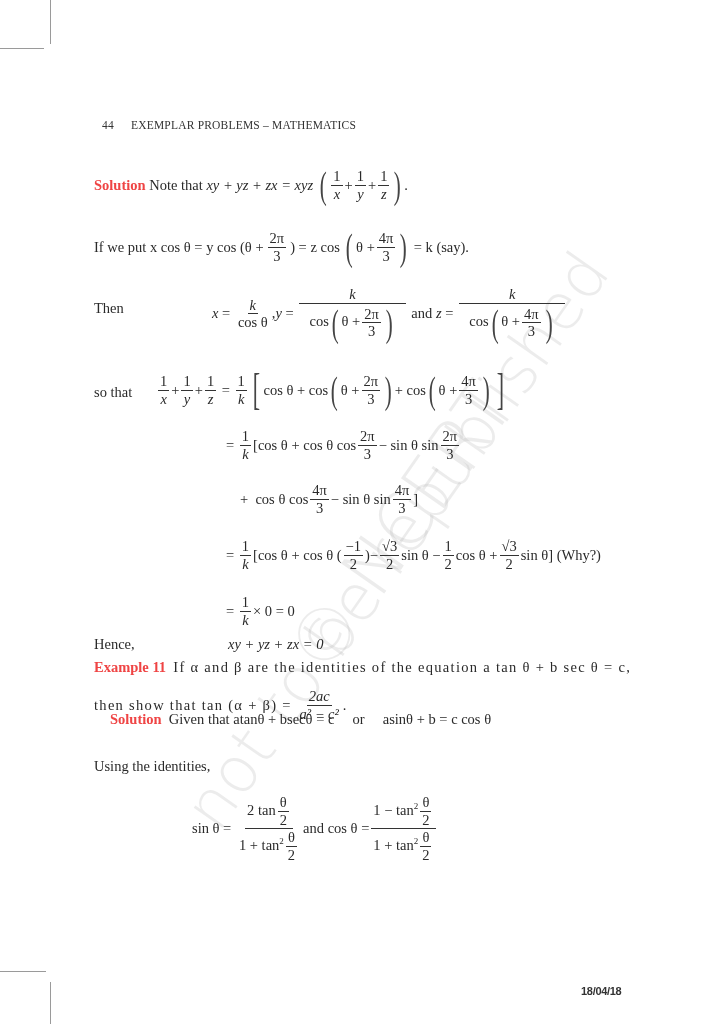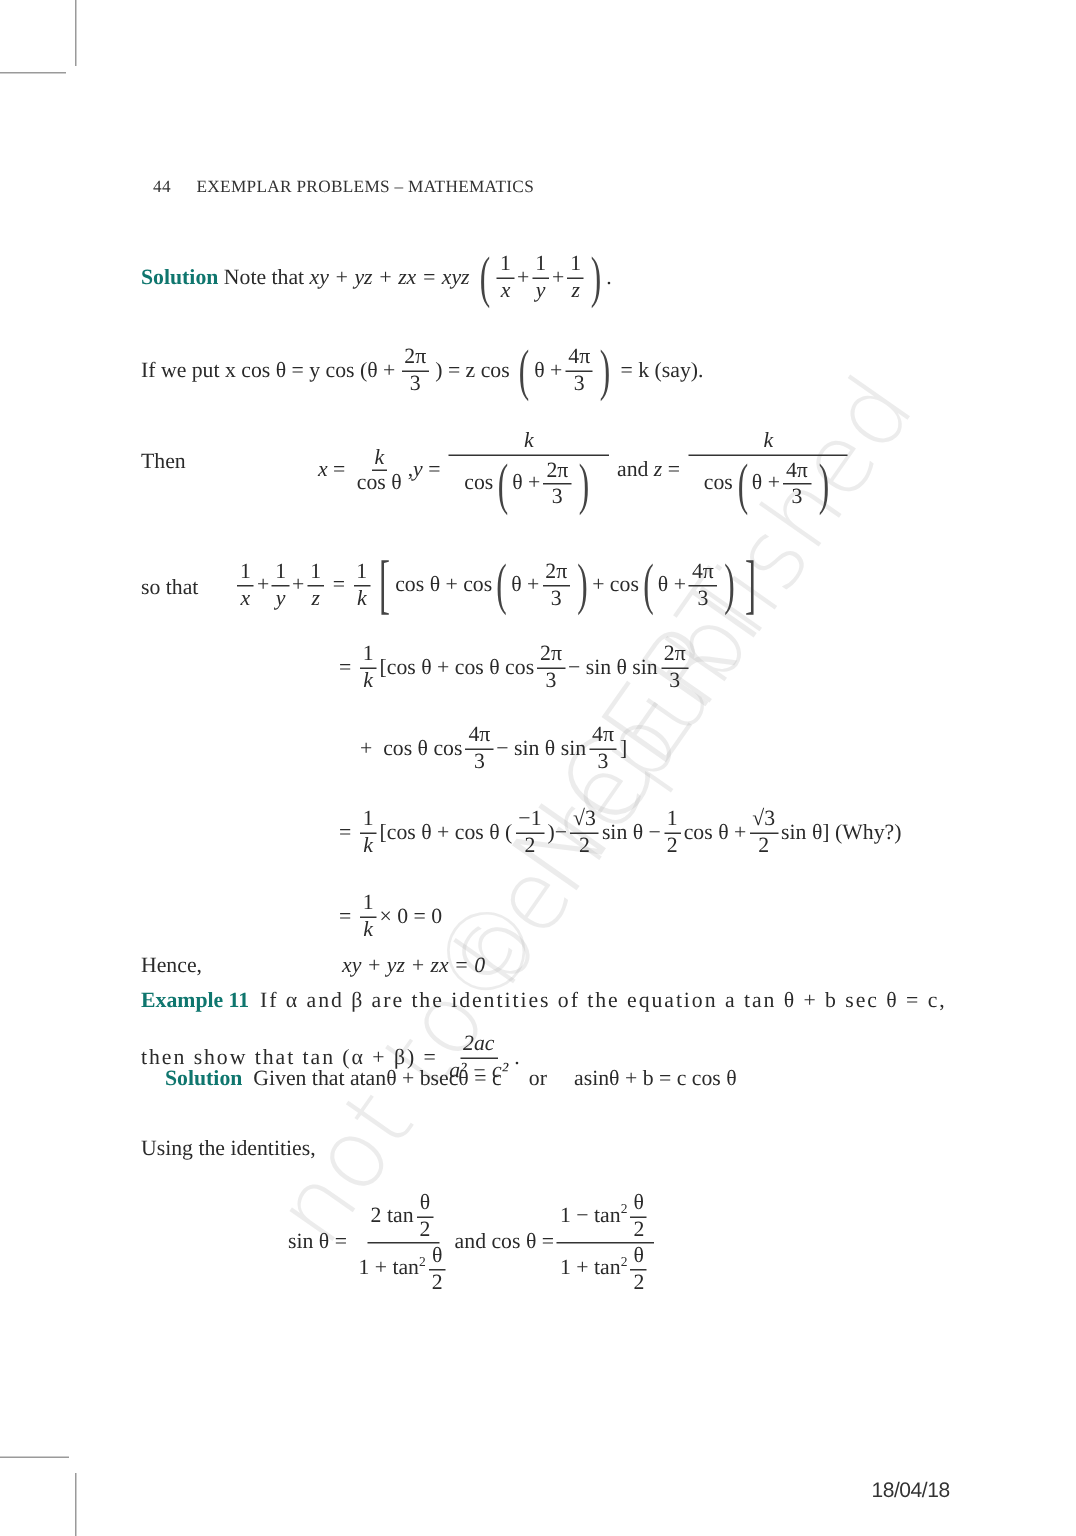--- a/index.html
+++ b/index.html
@@ -13,7 +13,7 @@
   .crop { position:absolute; background:#9a9a9a; }
   .hdr { font-size:11.5px; letter-spacing:0.2px; color:#333; }
   .hdr .pg { margin-right:14px; }
-  .lbl { color:#0f766e; font-weight:bold;text-align:center; }
+  .lbl { color:#ef4444; font-weight:bold;text-align:center; }
   i, .it { font-style:italic; }
   .frac { display:inline-flex; flex-direction:column; align-items:center; vertical-align:middle; margin:0 2px; line-height:1.15; }
   .frac > span { display:block; padding:0 2px; }

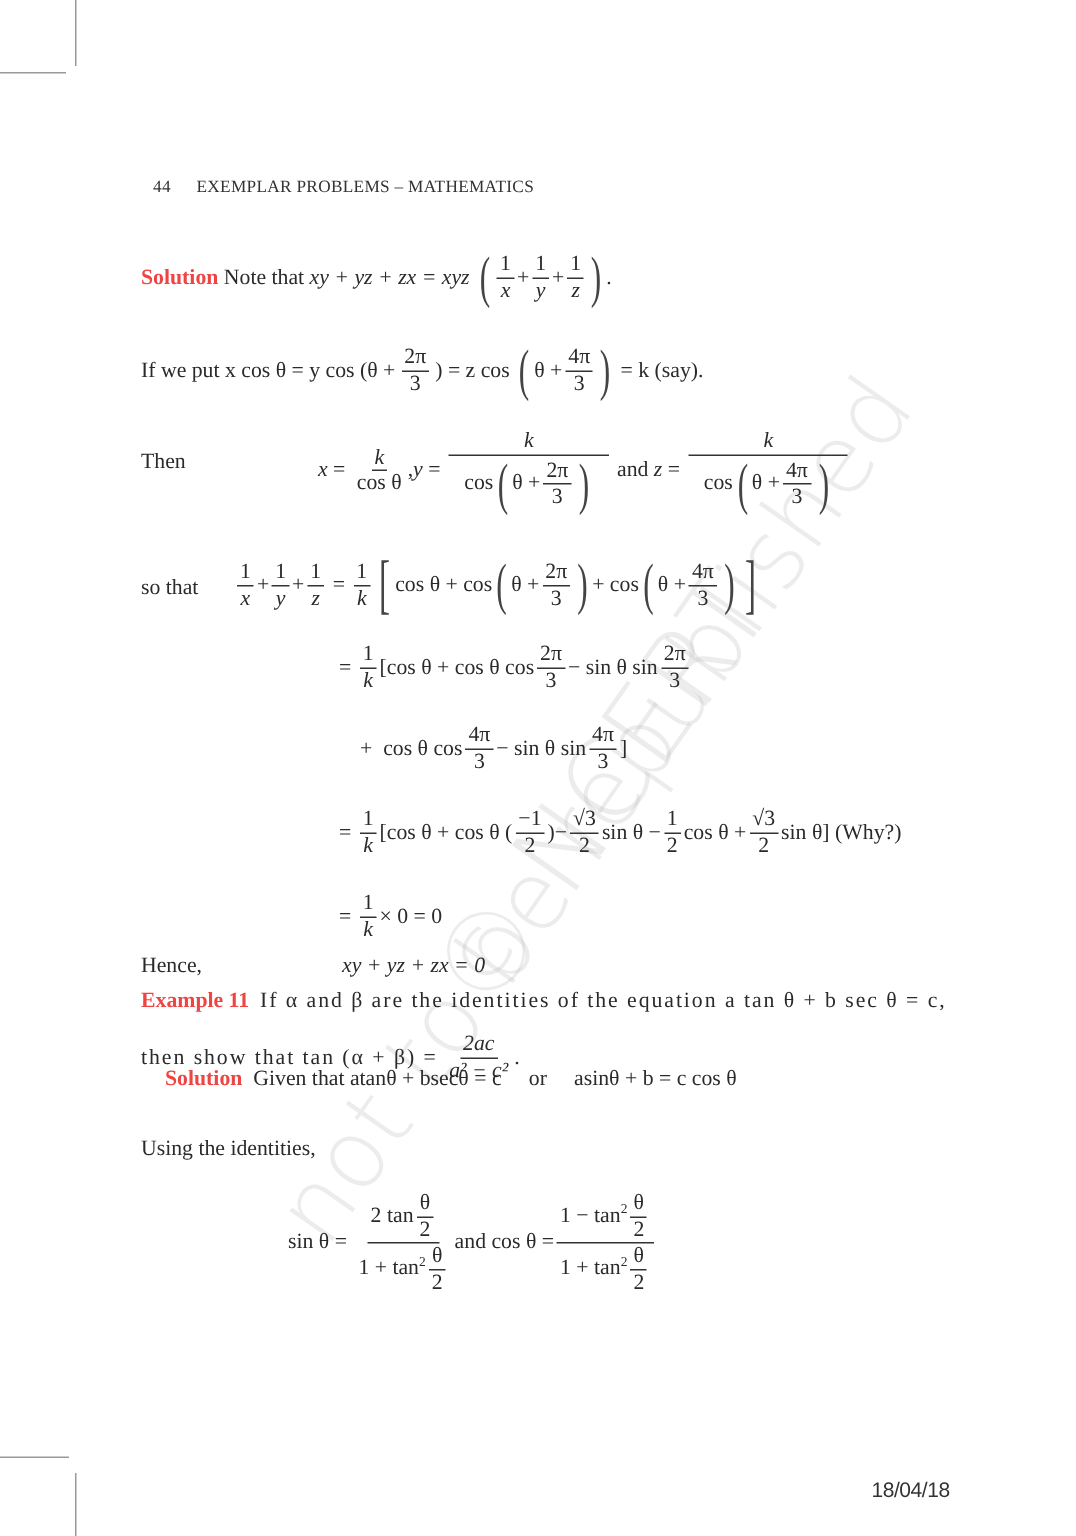--- a/index.html
+++ b/index.html
@@ -22,7 +22,7 @@
   .brak { font-size:44px; font-weight:100; line-height:1; vertical-align:middle; transform:scaleX(0.5); display:inline-block; color:#444; }
   .sup { font-size:9px; vertical-align:super; }
   .row { display:flex; align-items:center; }
-  .date { font-family:"Liberation Sans", sans-serif; font-size:14px; color:#333; letter-spacing:-0.3px; }
+  .date { font-family:"Liberation Sans", sans-serif; font-size:11px; color:#333; letter-spacing:-0.3px;font-weight:bold; }
   .wm {
     position:absolute; color:rgba(180,180,180,0.25);
     font-family:"DejaVu Sans", sans-serif; font-size:72px; font-weight:300;

